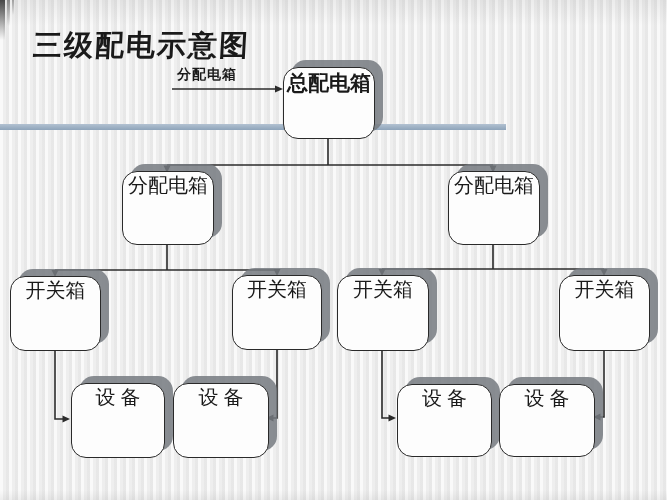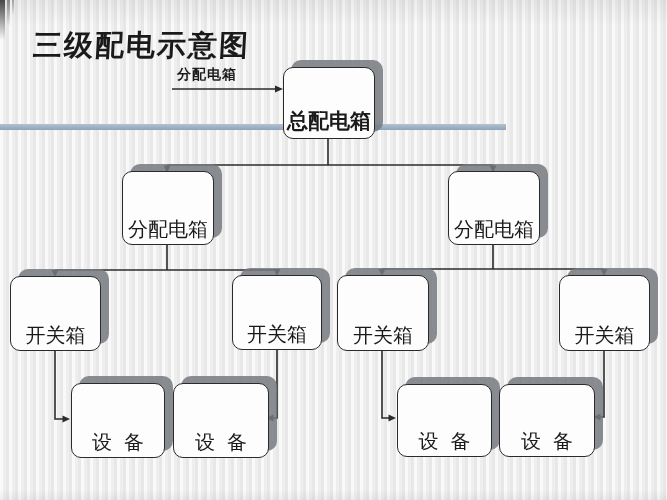--- a/index.html
+++ b/index.html
@@ -52,14 +52,13 @@
     position:absolute; z-index:4;
     background:#fdfdfd;
     border:1.8px solid #2a2a2a;
-    border-radius:10px;
+    border-radius:15px;
     box-shadow:8px -7px 0 rgba(118,122,128,0.85);
     display:flex; flex-direction:column;
-    align-items:center; justify-content:flex-end;
+    align-items:center; justify-content:space-between;
     text-align:center;
     font-size:20px; line-height:1.3;
     white-space:nowrap;
-    font-family:Liberation Mono, monospace;
   }
   .node.root   { left:283px; top:67px;  width:90px; height:70px;
                  font-size:21px; font-weight:700; line-height:1.45; }

